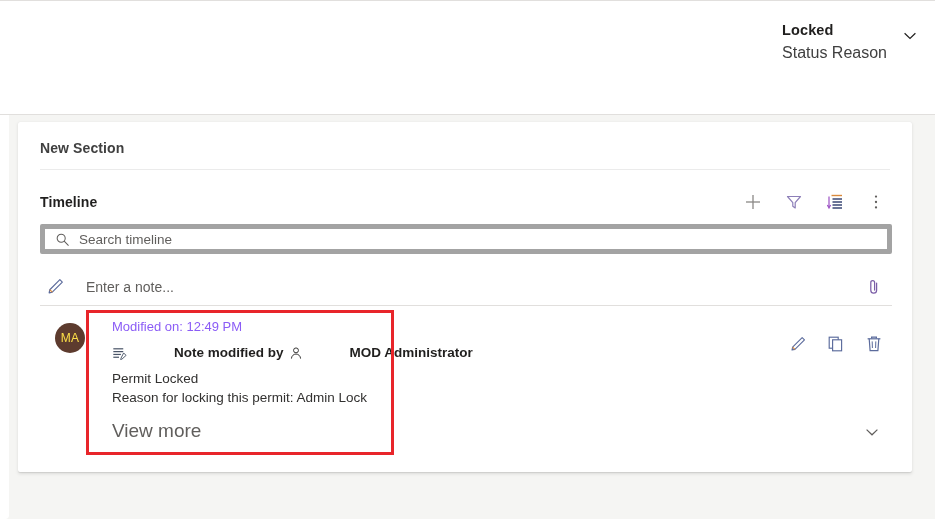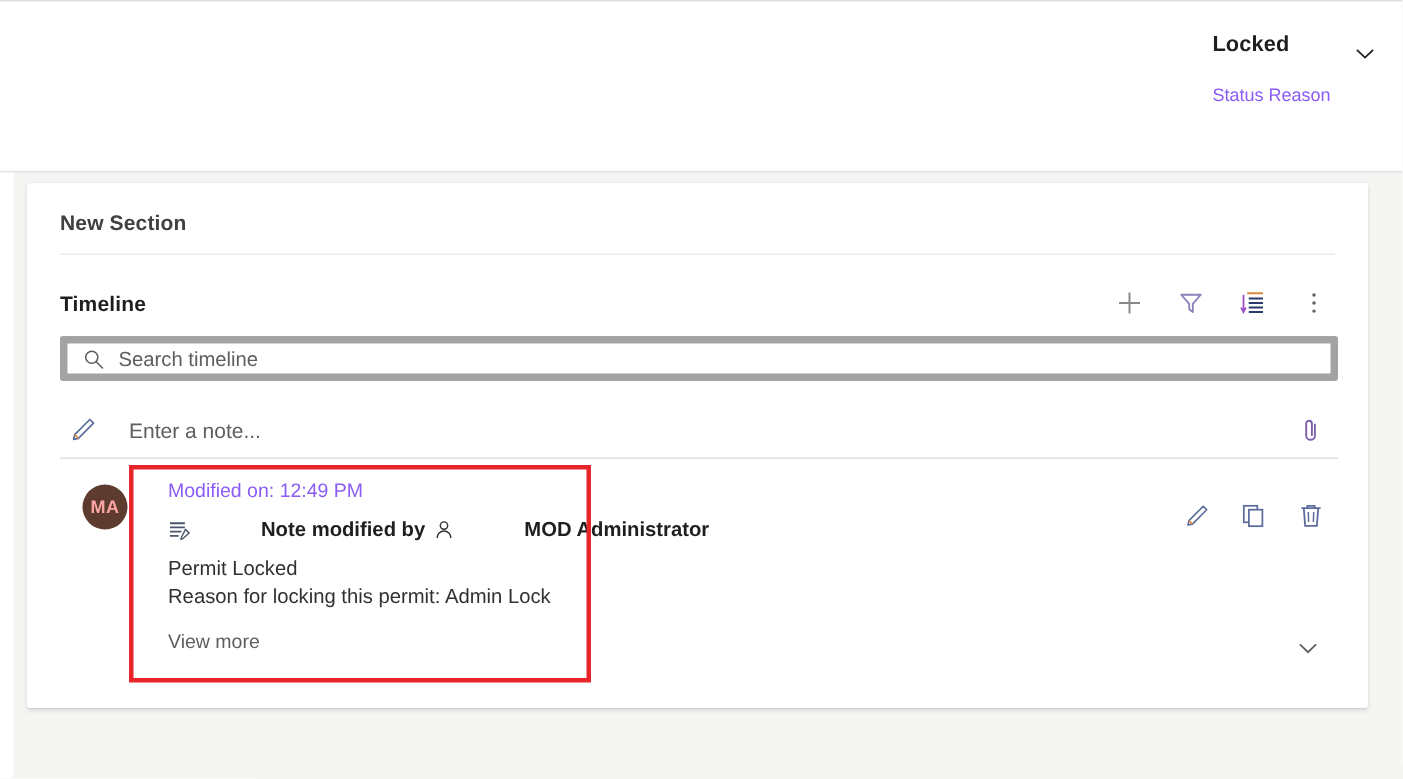--- a/index.html
+++ b/index.html
@@ -57,10 +57,10 @@
     letter-spacing: 0.1px;
   }
   .status-label {
-    font-size: 12px;
-    color: #8b5cf6;
+    font-size: 16px;
+    color: #404040;
     line-height: 17px;
-    margin-top: 15px;
+    margin-top: 4px;
   }
   .status-chevron {
     position: absolute;

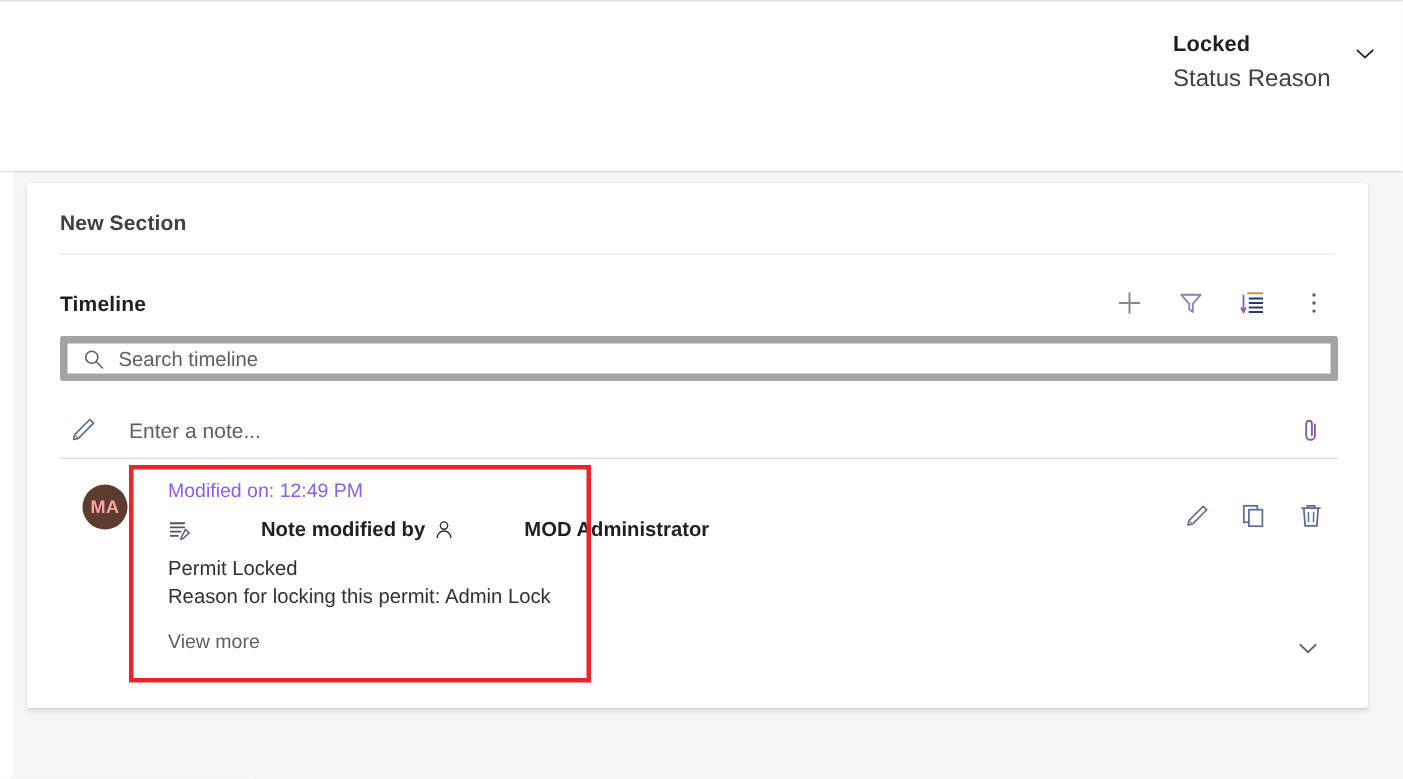--- a/index.html
+++ b/index.html
@@ -237,9 +237,9 @@
     height: 30px;
     border-radius: 50%;
     background: #5d3b2e;
-    color: #fca5a5;
+    color: #fde047;
     font-size: 12px;
-    font-weight: bold;
+    font-weight: normal;
     display: flex;
     align-items: center;
     justify-content: center;

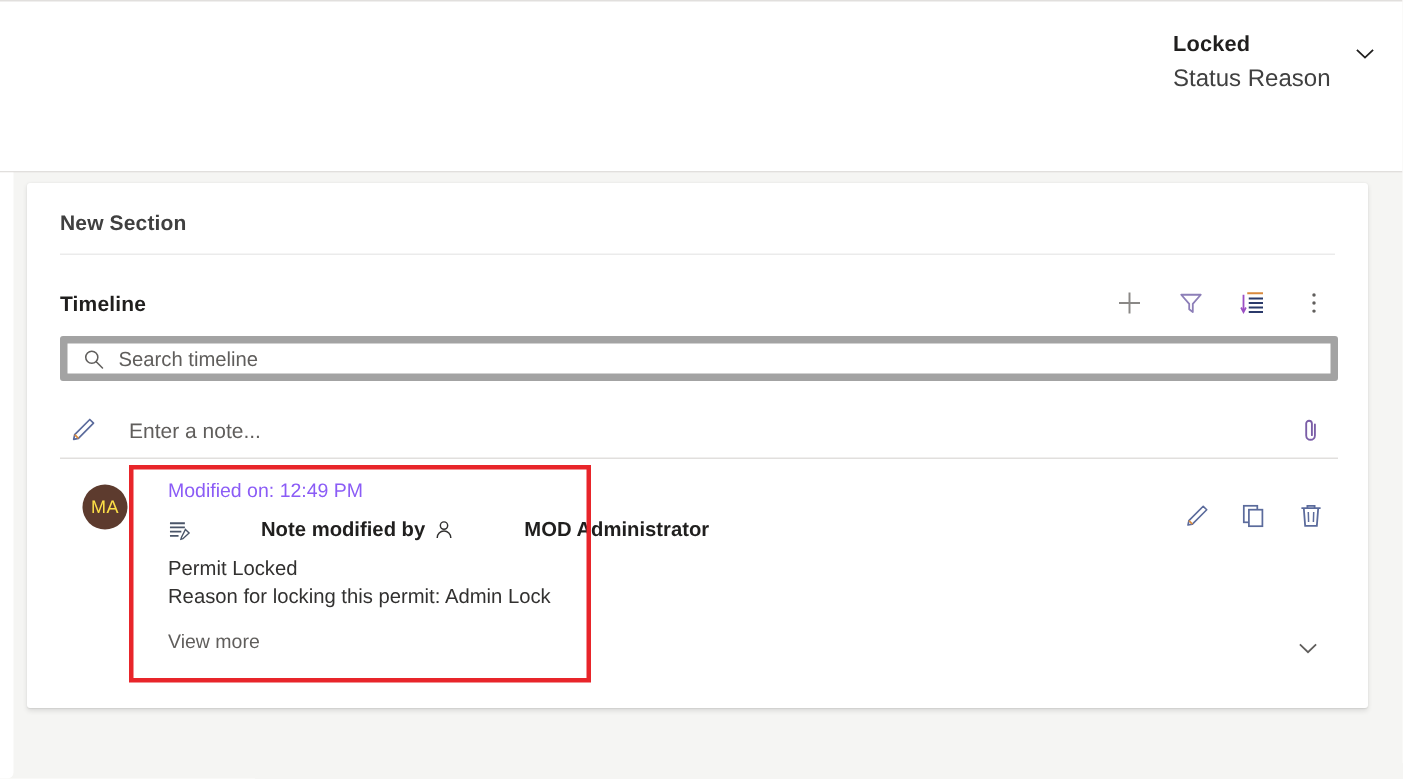--- a/index.html
+++ b/index.html
@@ -277,7 +277,7 @@
   .view-more {
     display: inline-block;
     margin-top: 13px;
-    font-size: 13px;
+    font-size: 19px;
     color: #605e5c;
     cursor: pointer;
   }

